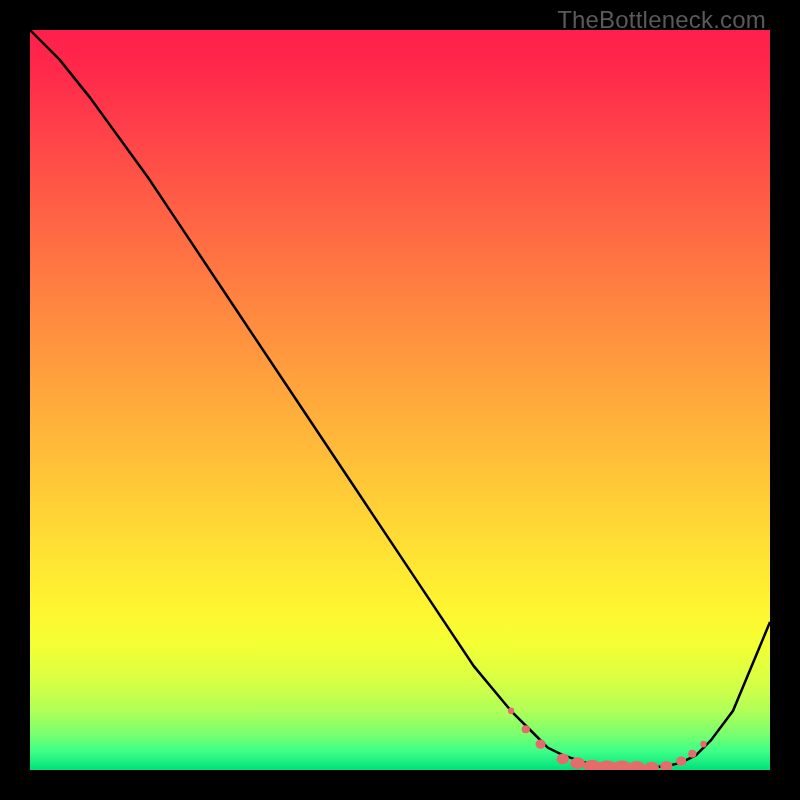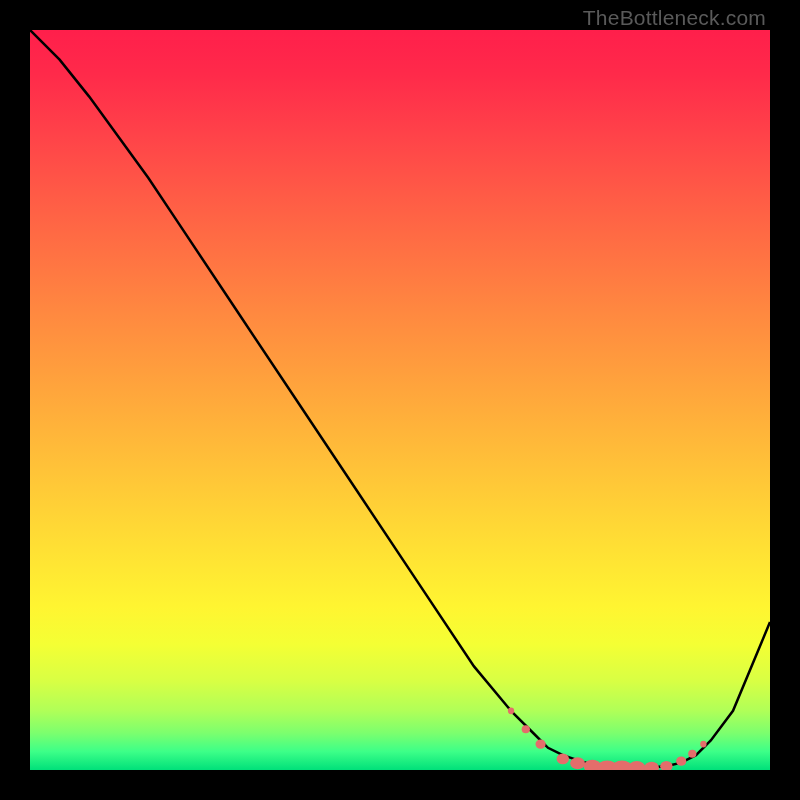--- a/index.html
+++ b/index.html
@@ -41,7 +41,7 @@
     top: 6px;
     right: 34px;
     font-family: Arial, Helvetica, sans-serif;
-    font-size: 21px;
+    font-size: 24px;
     color: #5a5a5a;
     font-weight: 400;
     letter-spacing: 0.2px;

